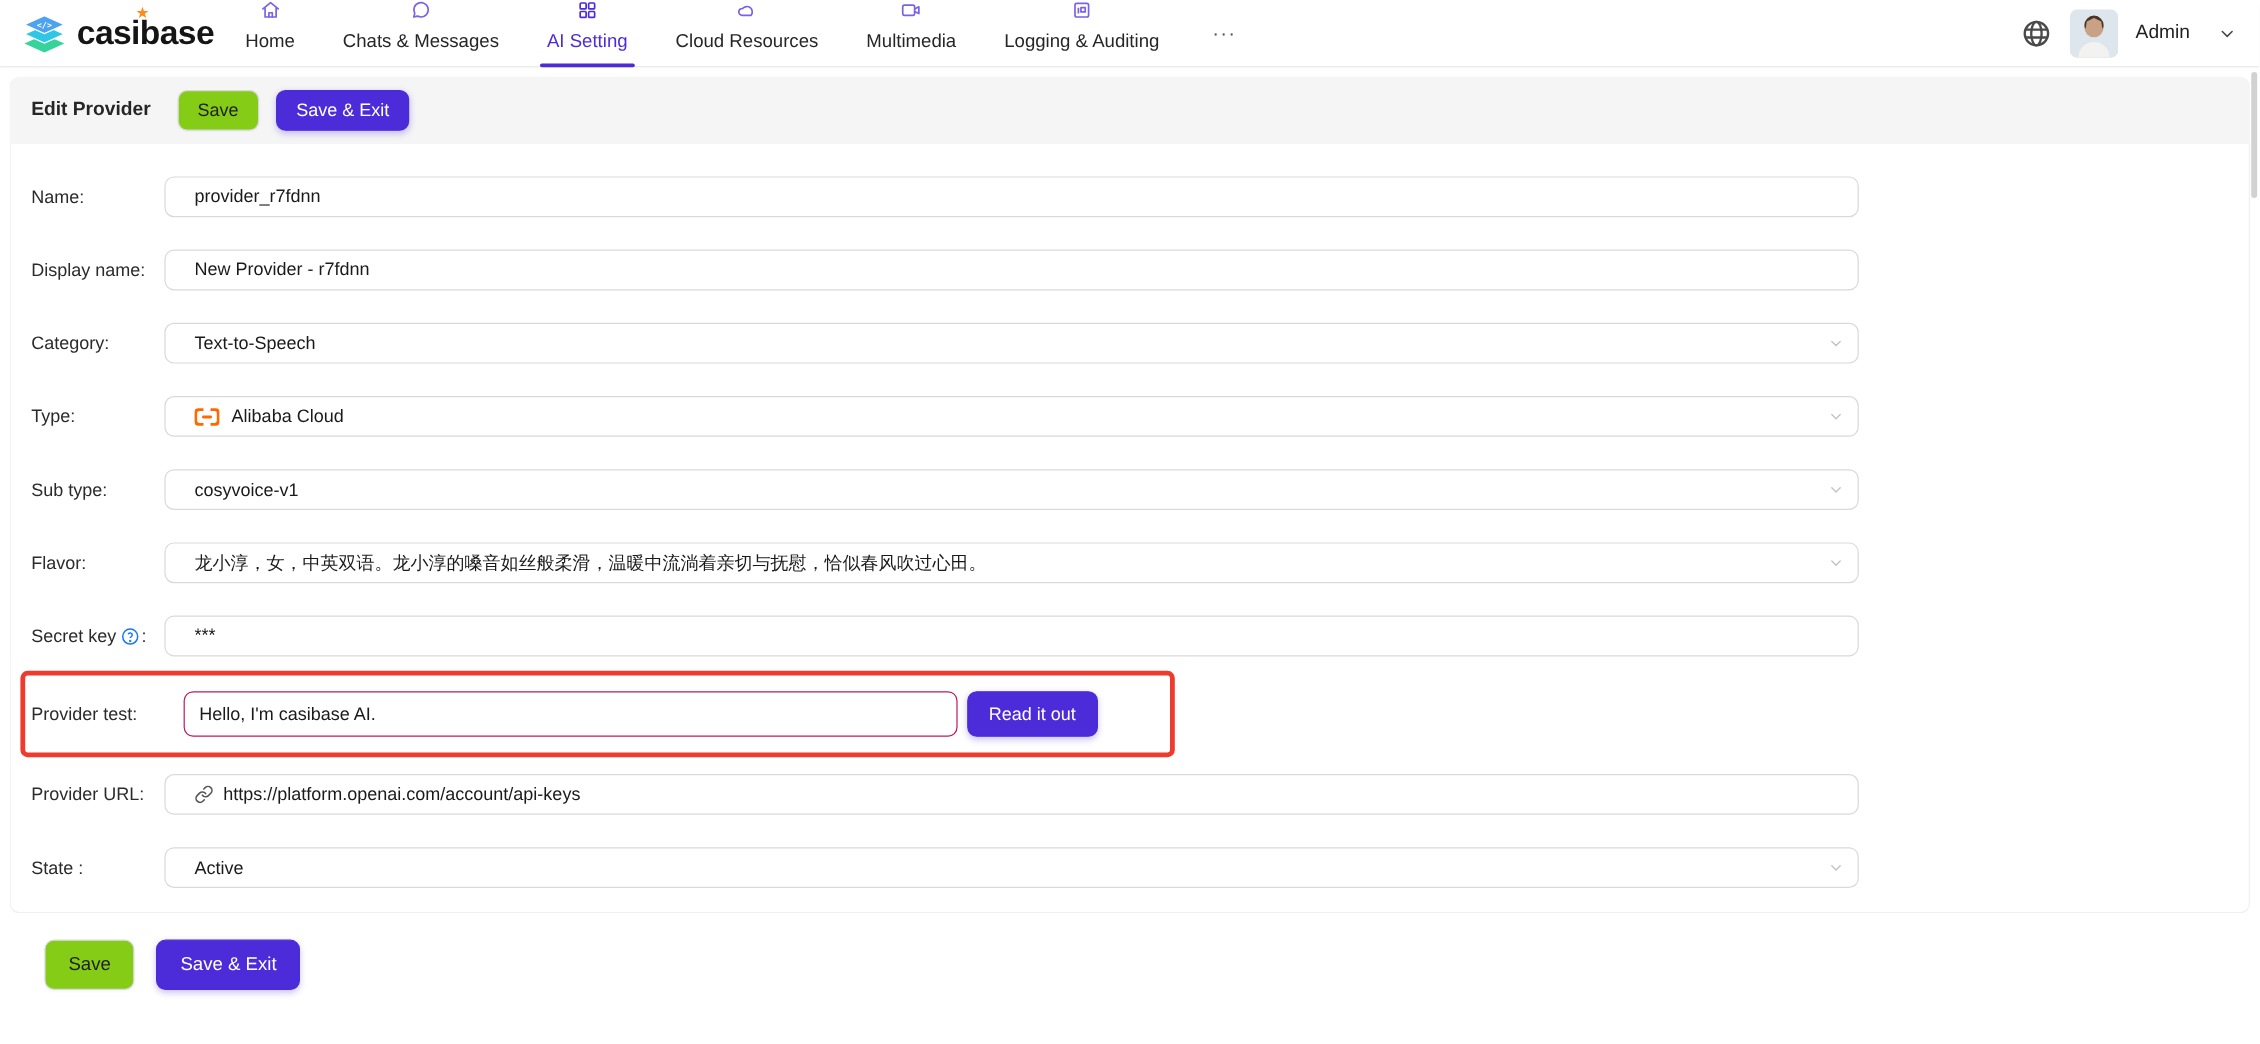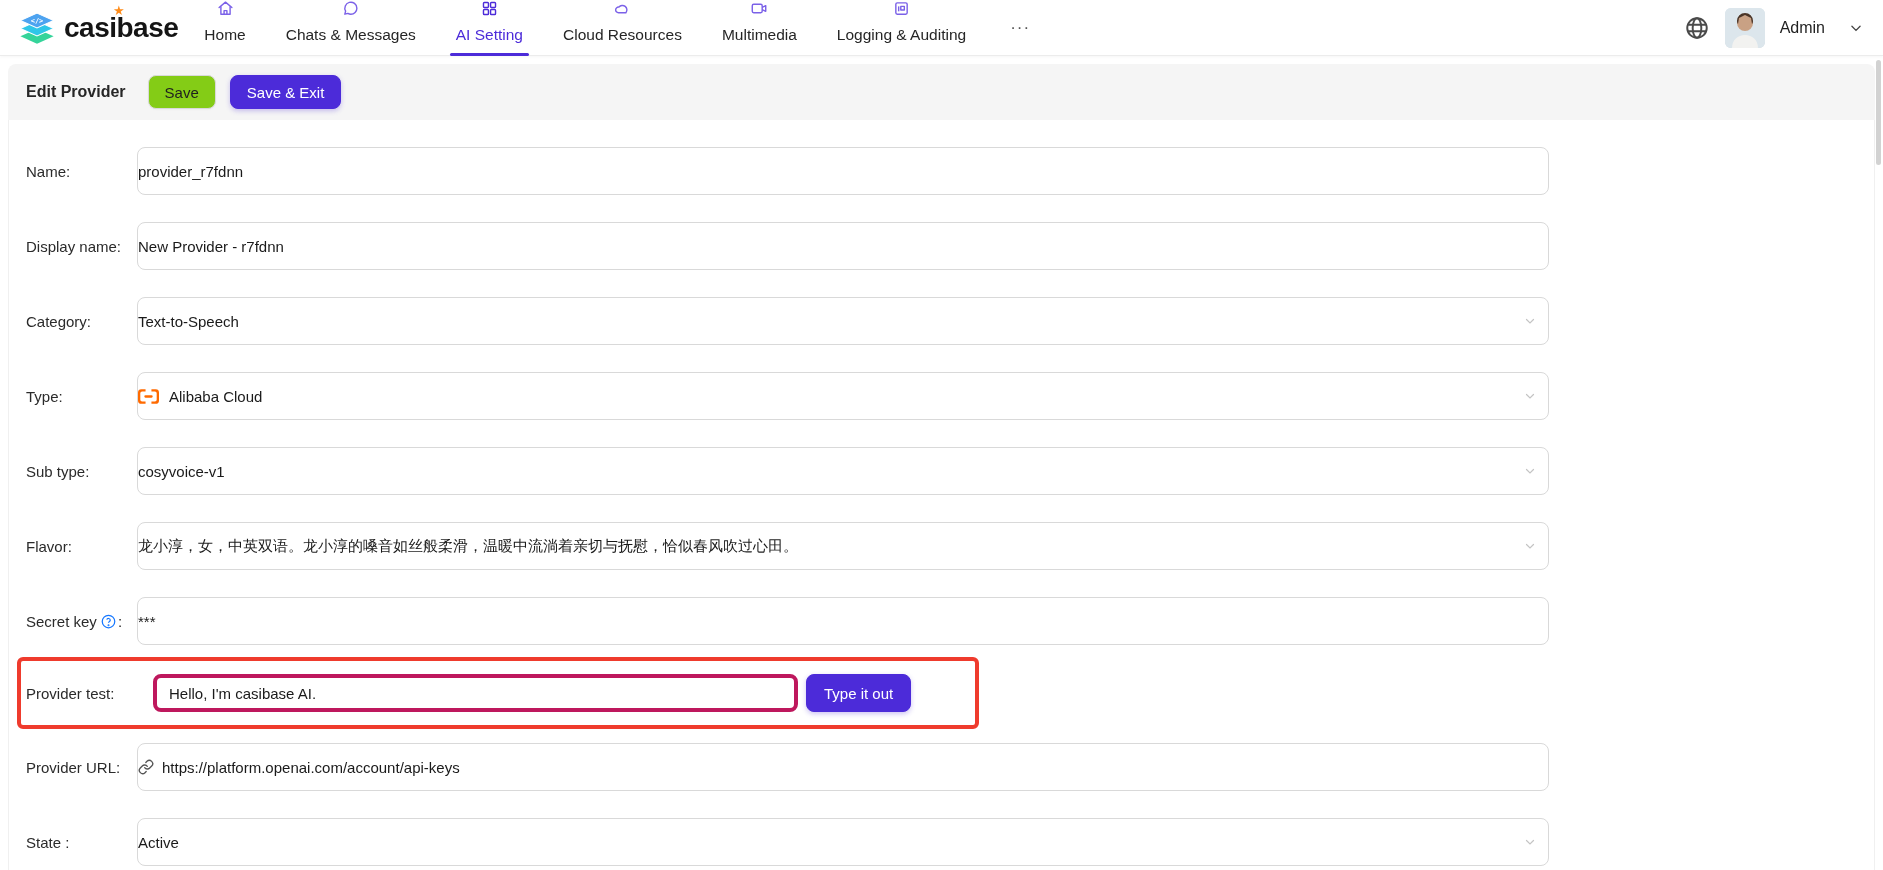--- a/index.html
+++ b/index.html
@@ -44,8 +44,8 @@
   .frow-label { width: 128px; padding-left: 17px; flex-shrink: 0; font-size: 15px; color: #2b2b2b;
                 display: flex; align-items: center; }
   .frow-control { width: 1412px; position: relative; }
-  .ctrl { width: 100%; height: 48px; border: 1px solid #d9d9d9; border-radius: 8px; background: #fff;
-          font-size: 15px; color: #1a1a1a; padding: 0 0; font-family: inherit;
+  .ctrl { width: 100%; height: 34px; border: 1px solid #d9d9d9; border-radius: 8px; background: #fff;
+          font-size: 15px; color: #1a1a1a; padding: 0 24px; font-family: inherit;
           display: flex; align-items: center; gap: 10px; }
   input.ctrl { display: block; line-height: 36px; }
   .sel-arrow { position: absolute; right: 13px; top: 50%; transform: translateY(-50%);

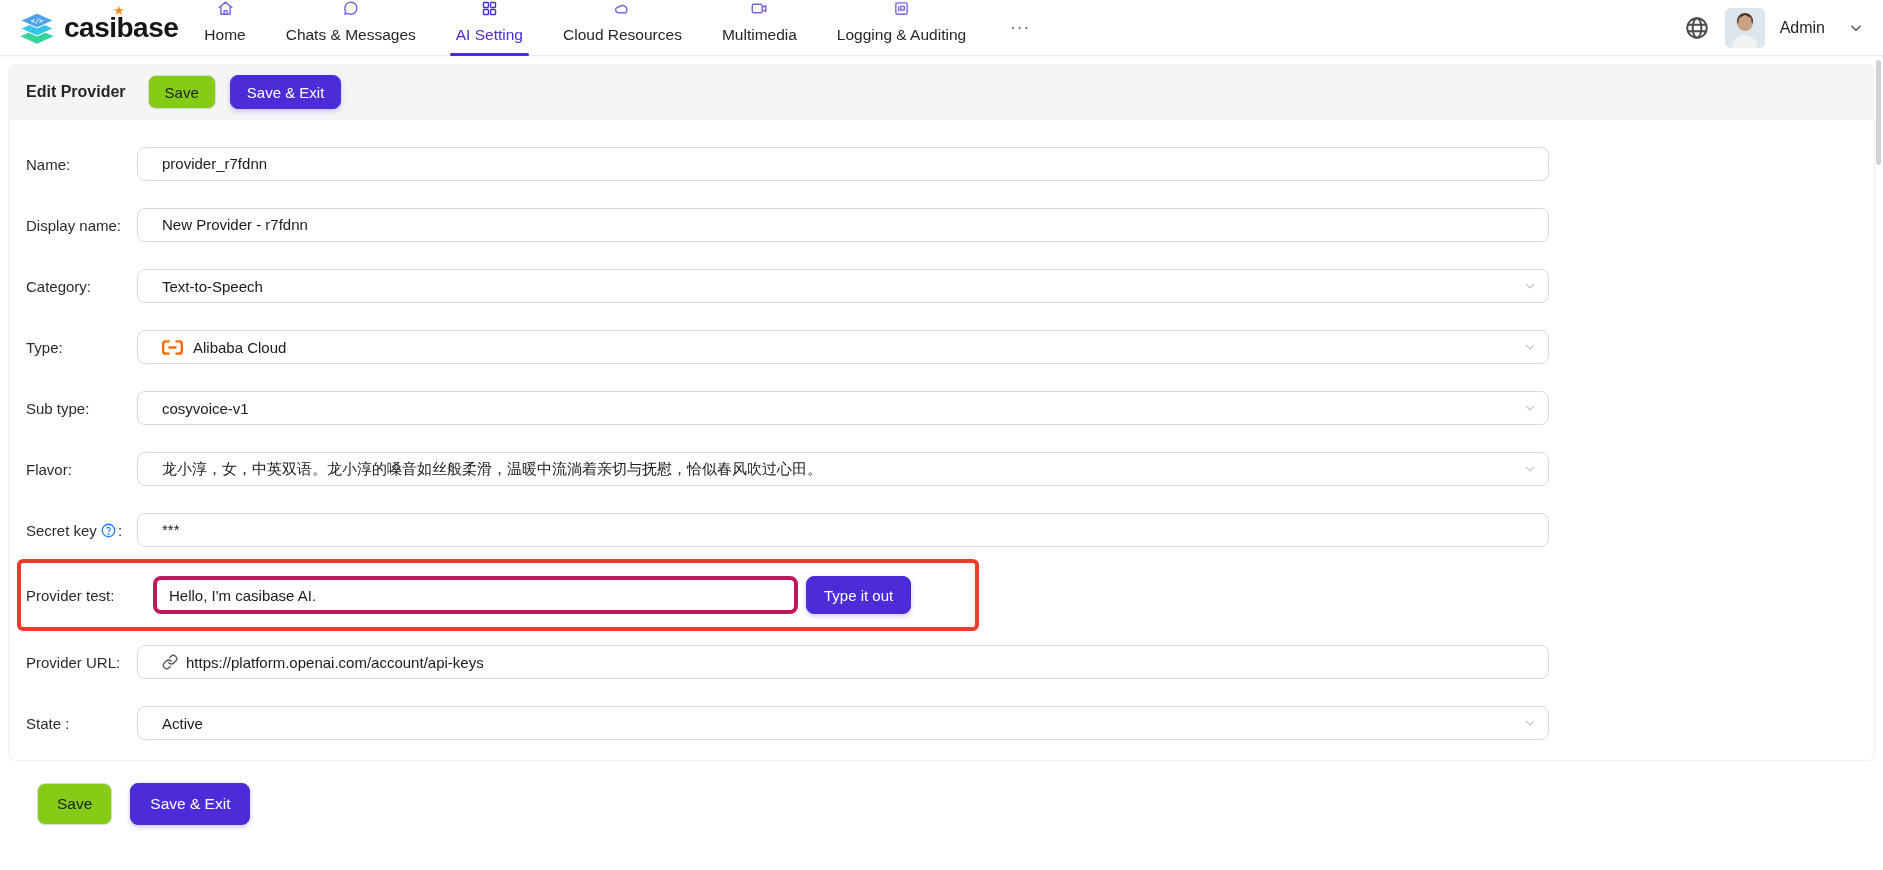--- a/index.html
+++ b/index.html
@@ -57,7 +57,7 @@
   .hl-wrap { margin: 12px 0 14px 8px; width: 962px; border: 4px solid #ef3b2d; border-radius: 6px;
              padding: 13px 0; display: flex; align-items: center; }
   .hl-wrap .frow-label { width: 132px; padding-left: 5px; }
-  .test-input { width: 645px; height: 38px; border: 4px solid #be185d; border-radius: 8px;
+  .test-input { width: 645px; height: 38px; border: 1px solid #be185d; border-radius: 8px;
                 font-size: 15px; color: #1a1a1a; padding: 0 12px; font-family: inherit; }
   .test-btn { margin-left: 8px; height: 38px; padding: 0 17px; font-size: 15px; }
 

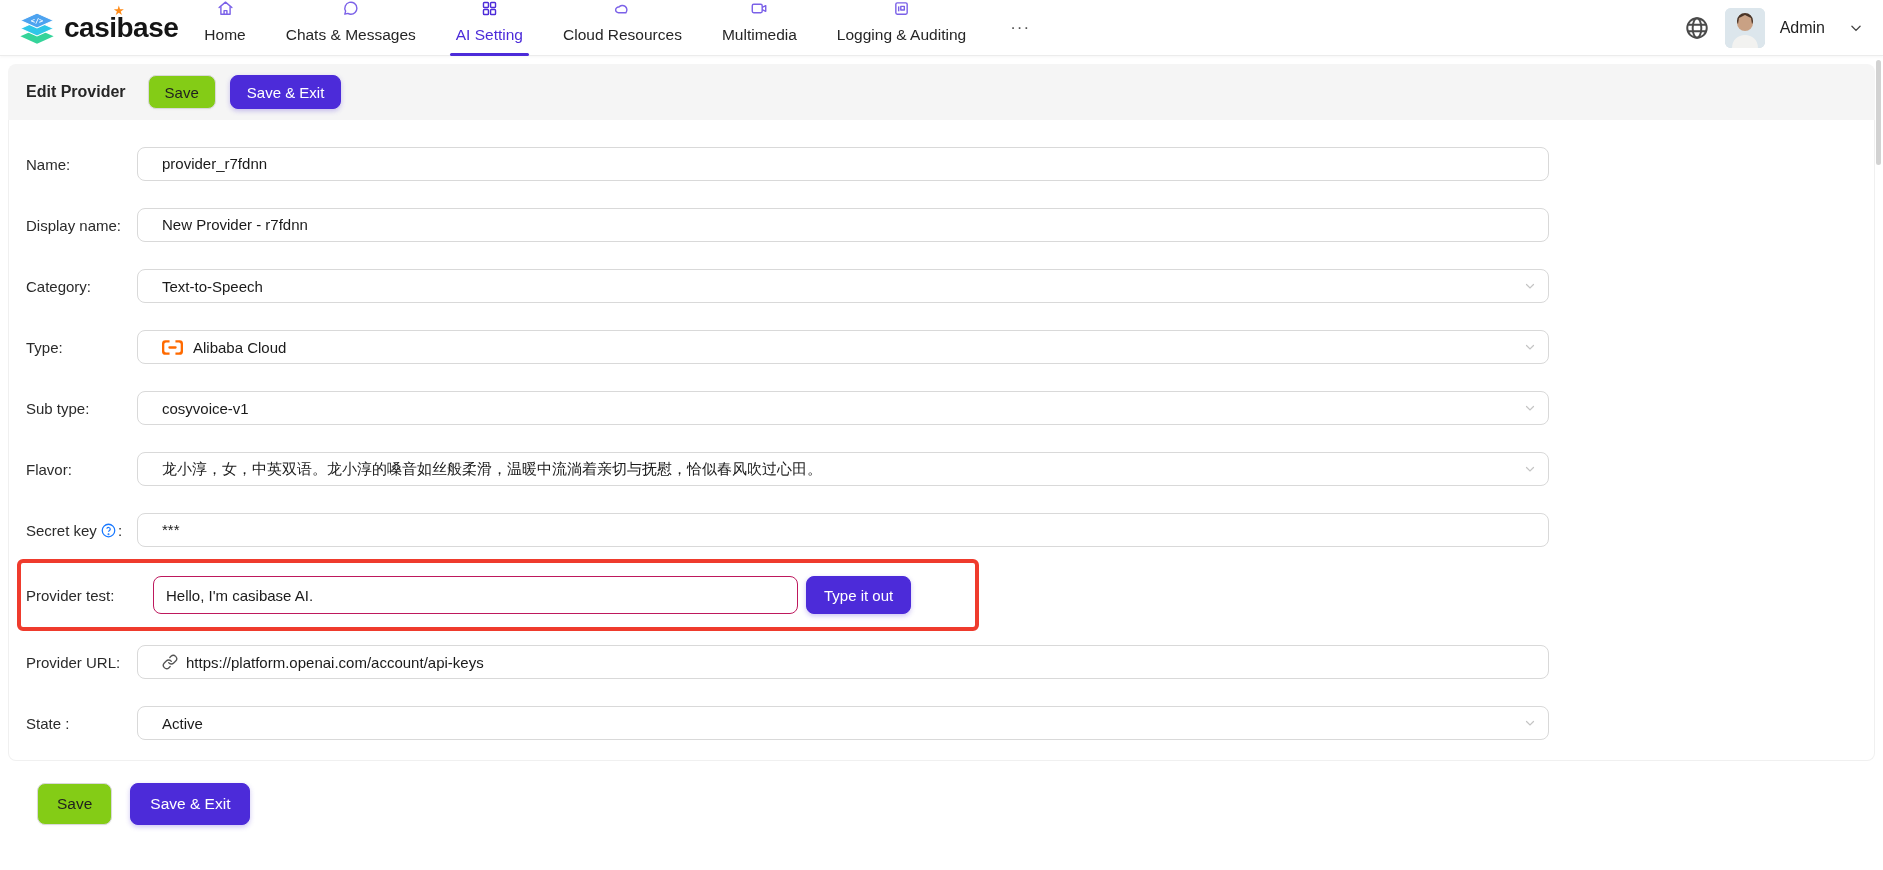--- a/index.html
+++ b/index.html
@@ -280,7 +280,7 @@
     <div class="hl-wrap">
       <div class="frow-label">Provider test:</div>
       <input class="test-input" value="Hello, I'm casibase AI." style="">
-      <button class="btn btn-primary test-btn">Type it out</button>
+      <button class="btn btn-primary test-btn">Read it out</button>
     </div>
 
     <div class="frow">

